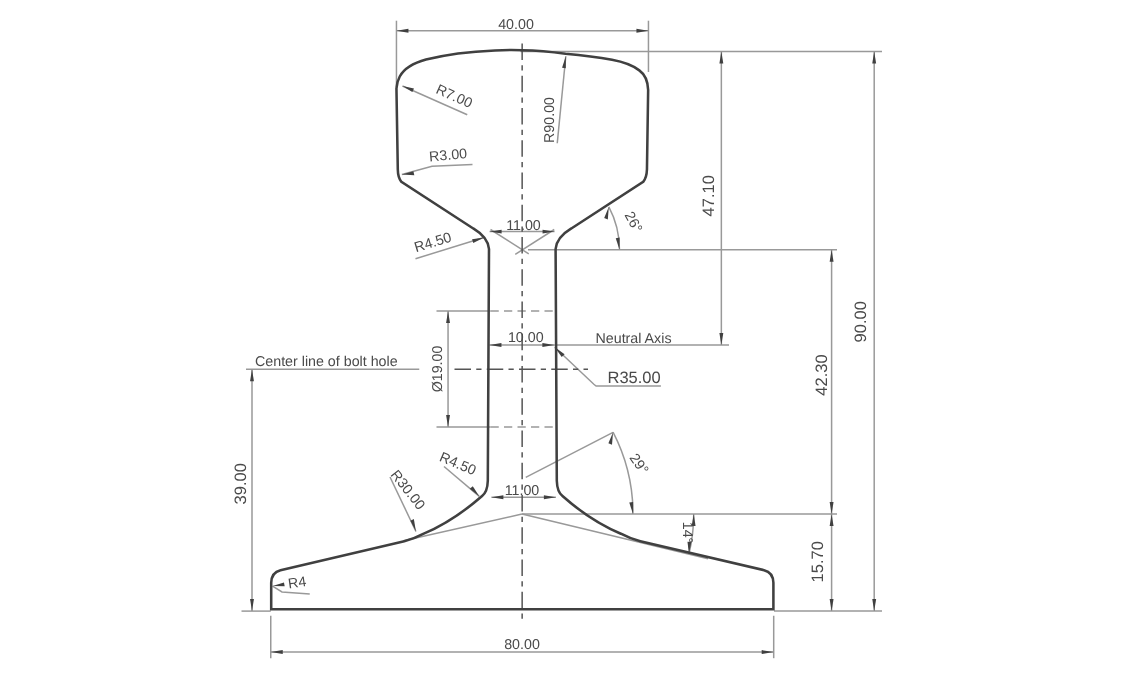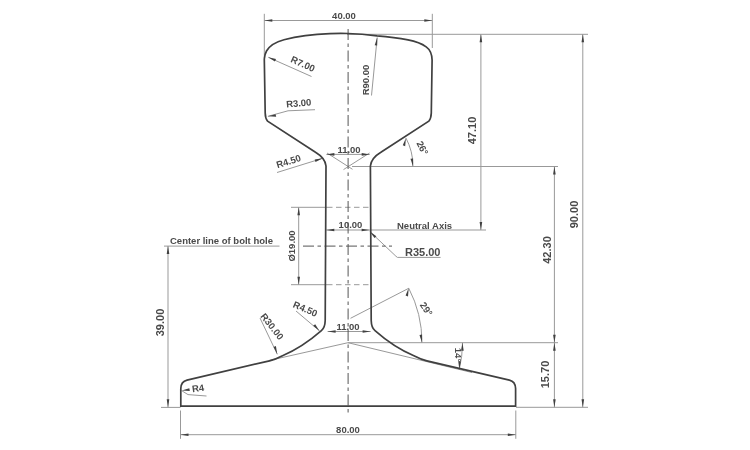--- a/index.html
+++ b/index.html
@@ -3,7 +3,7 @@
 <meta charset="utf-8">
 <style>
   html,body{margin:0;padding:0;background:#ffffff;}
-  #wrap{width:750px;height:450px;background:#fde047;overflow:hidden;opacity:0.999;will-change:transform;transform:translateZ(0);font-weight:bold;}
+  #wrap{width:750px;height:450px;background:#fde047;overflow:hidden;opacity:0.999;will-change:transform;transform:translateZ(0);}
   text{font-family:"Liberation Sans", sans-serif; fill:#4a4a4a;}
 </style>
 </head>

